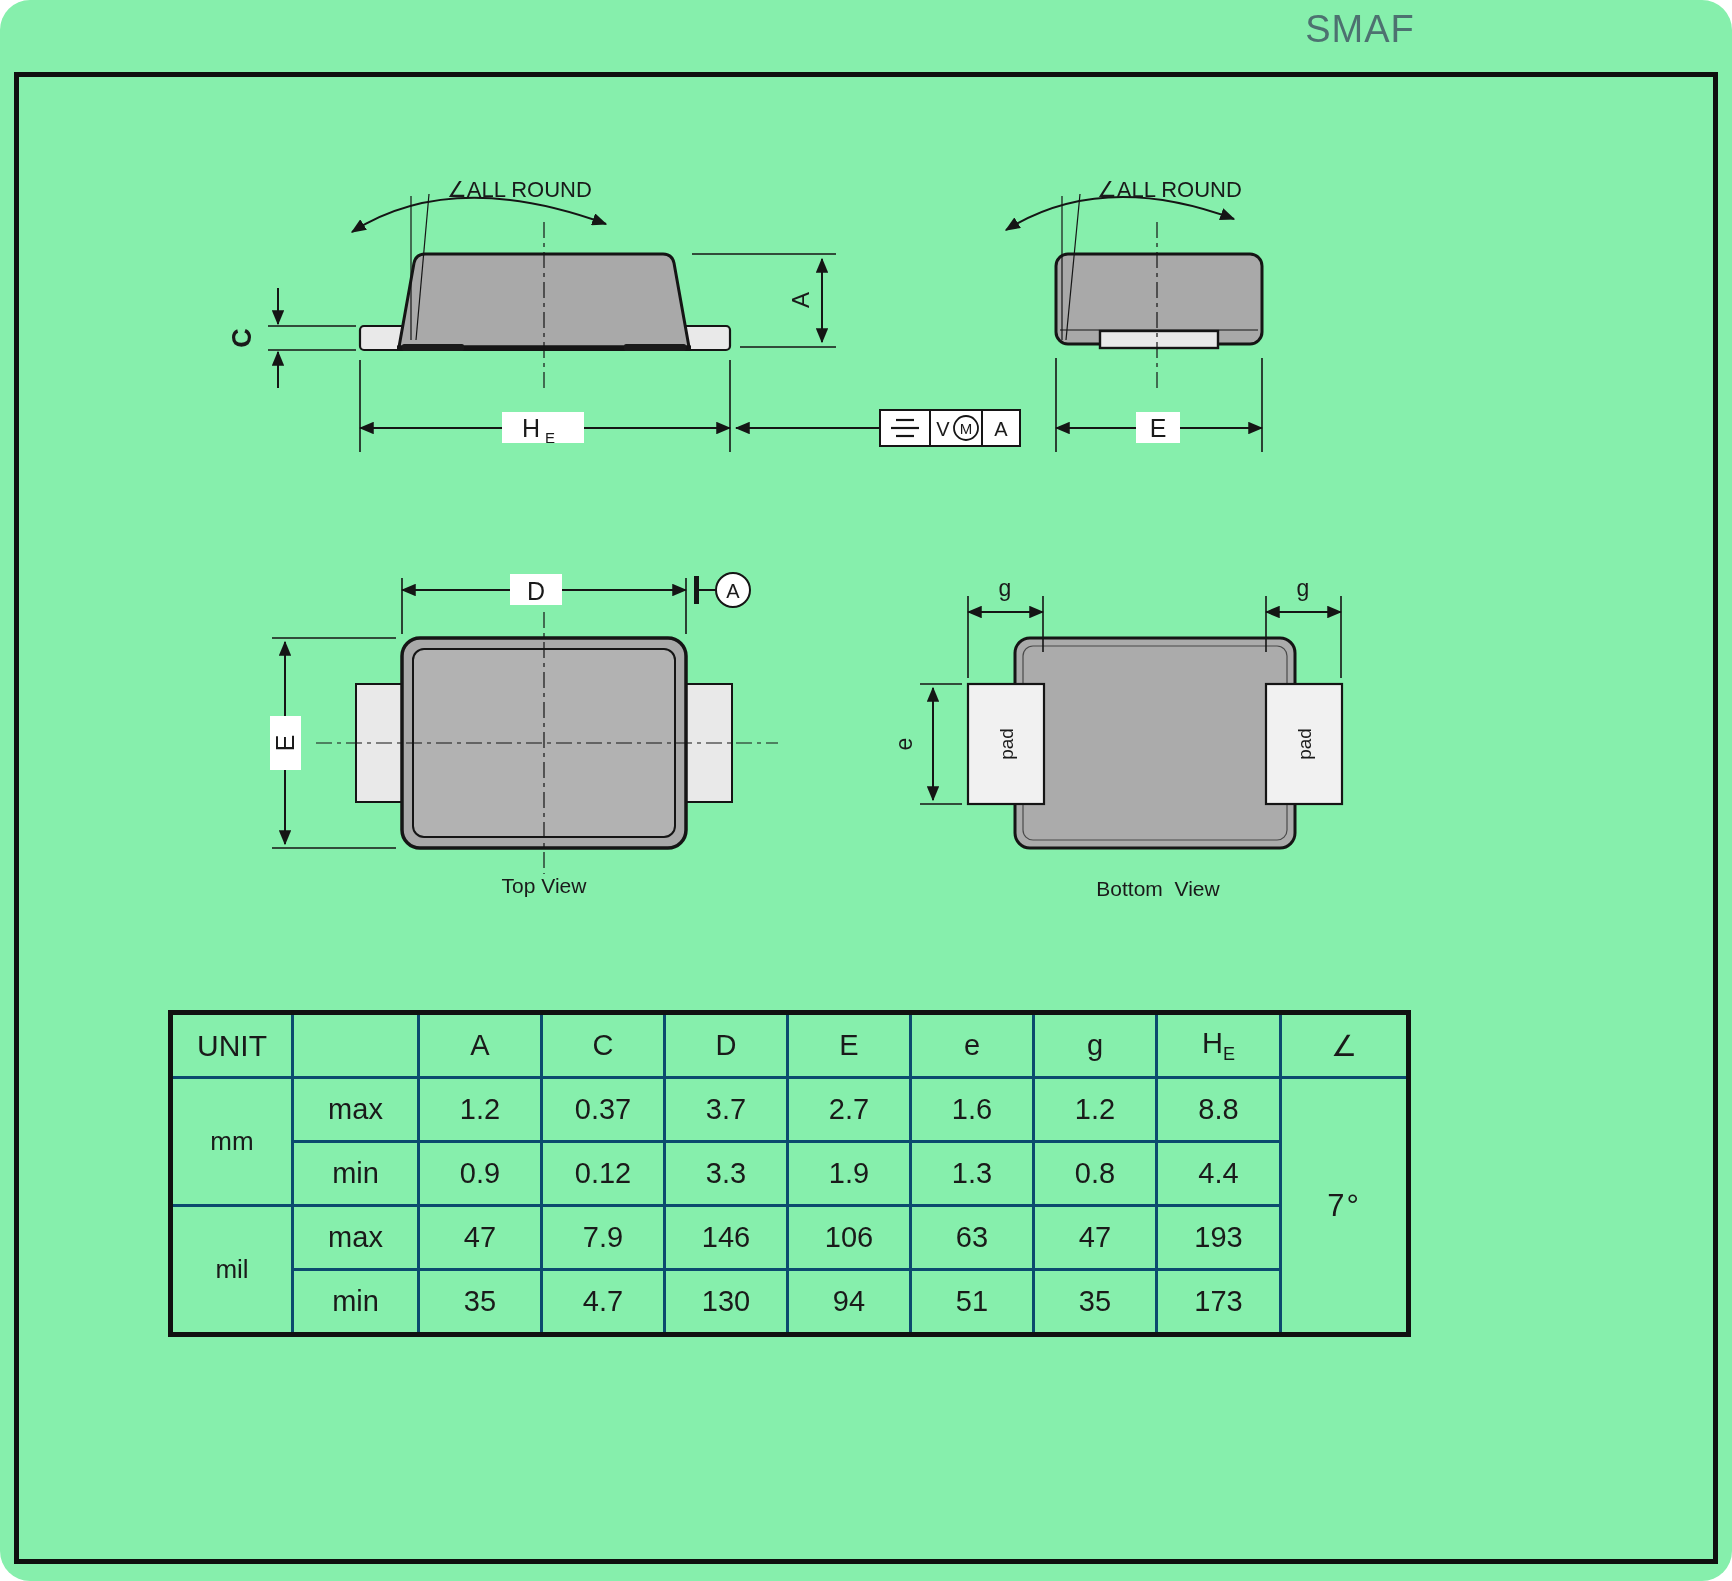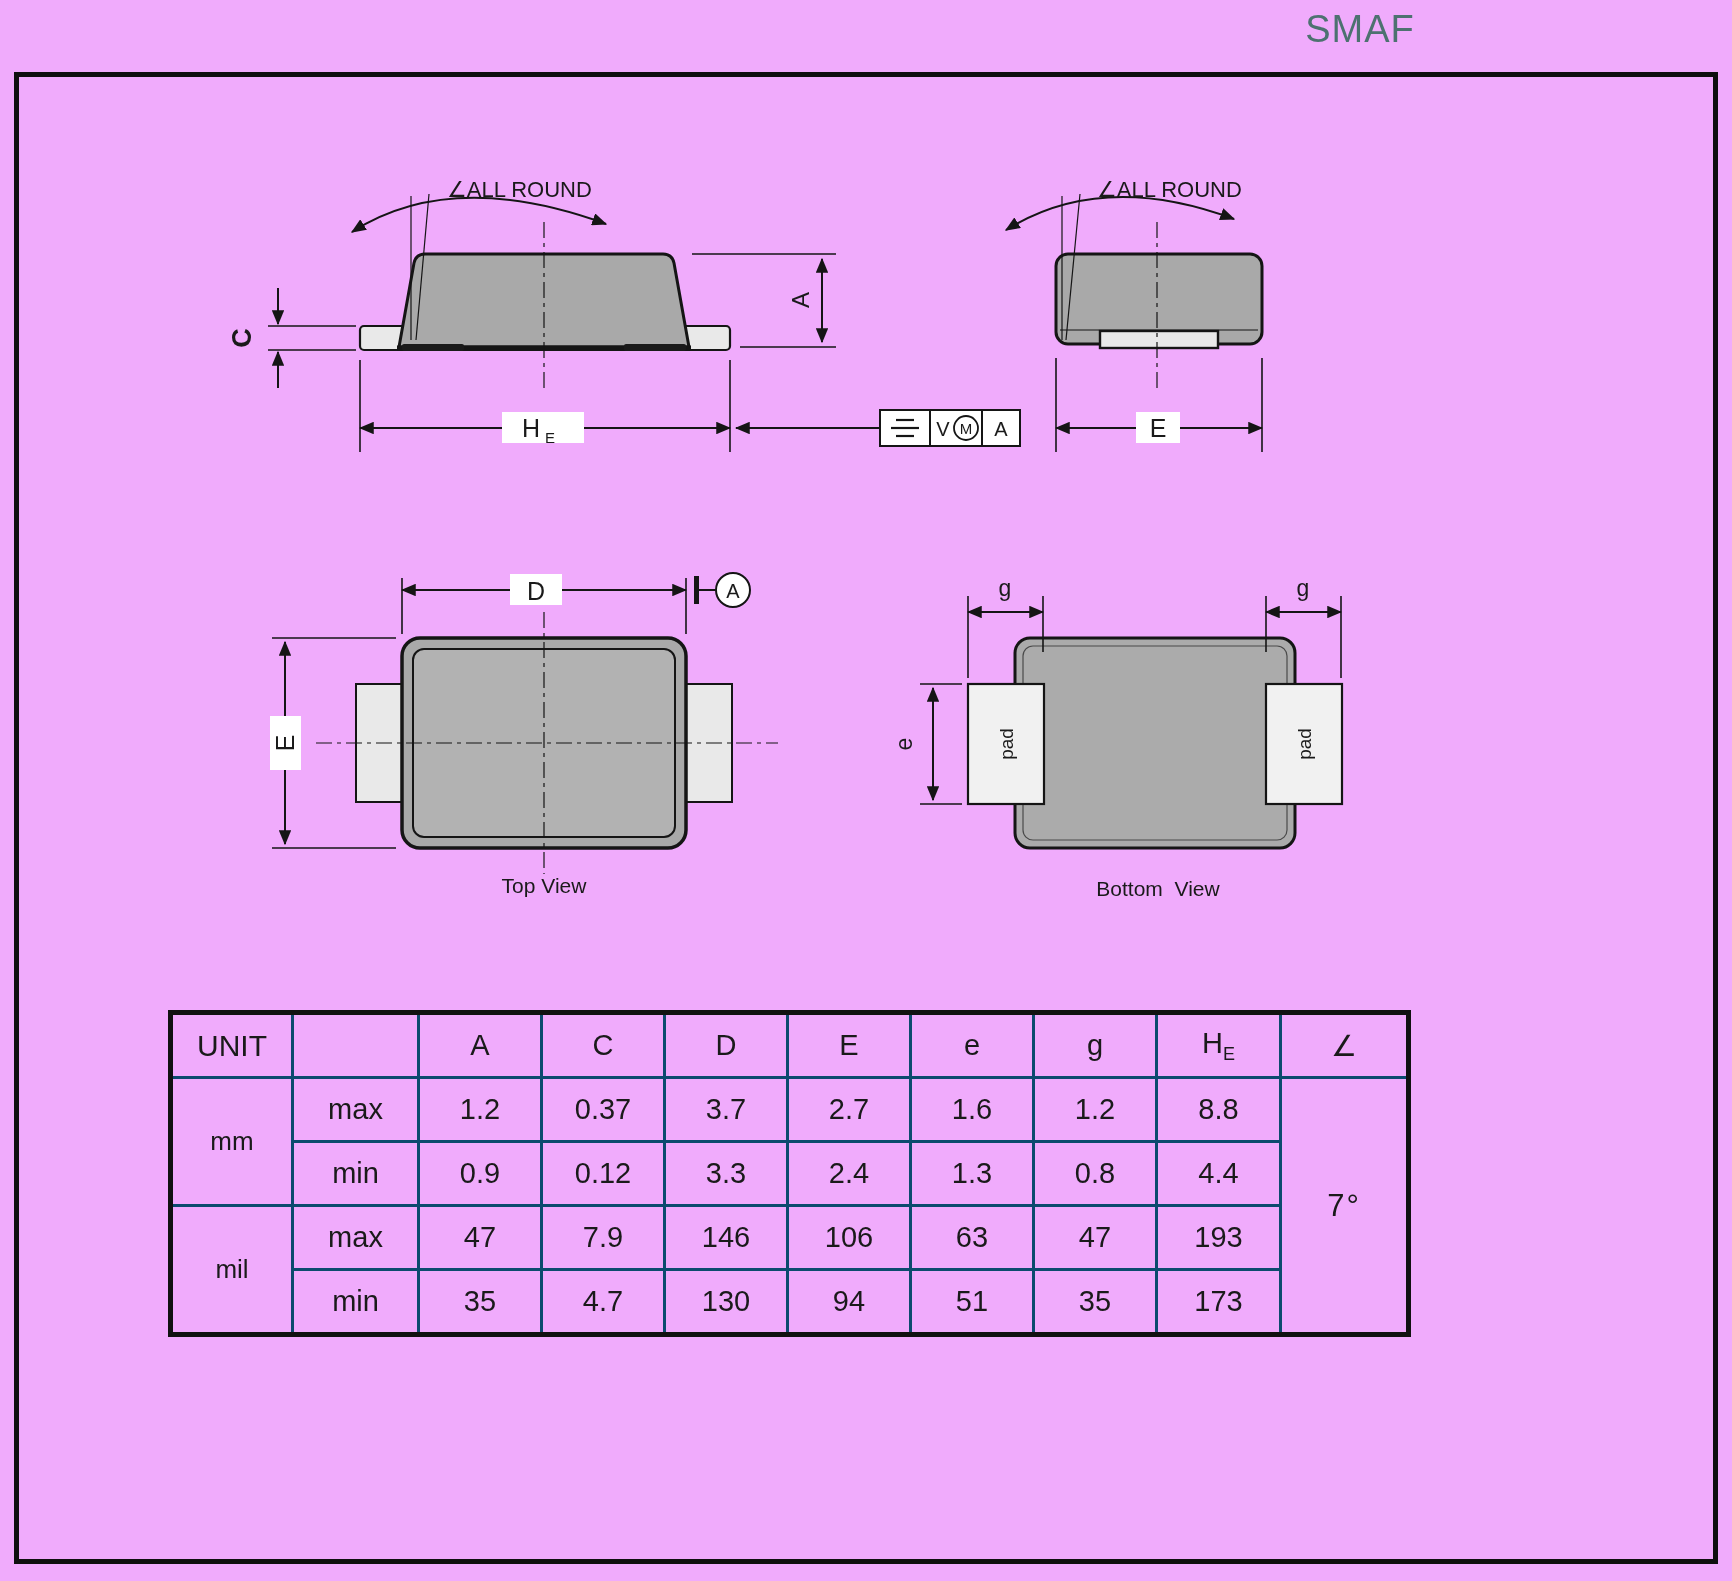--- a/index.html
+++ b/index.html
@@ -4,8 +4,8 @@
 <style>
   html,body { margin:0; padding:0; background:#fff; }
   .canvas {
-    position:relative; width:1732px; height:1581px; background:#f0abfc;
-    font-family:"Liberation Sans", sans-serif; overflow:hidden;
+    position:relative; width:1732px; height:1581px; background:#86efac;
+    font-family:"Liberation Sans", sans-serif; overflow:hidden;border-radius:30px;
   }
   .page-title {
     position:absolute; top:8px; left:1290px; width:140px; text-align:center;

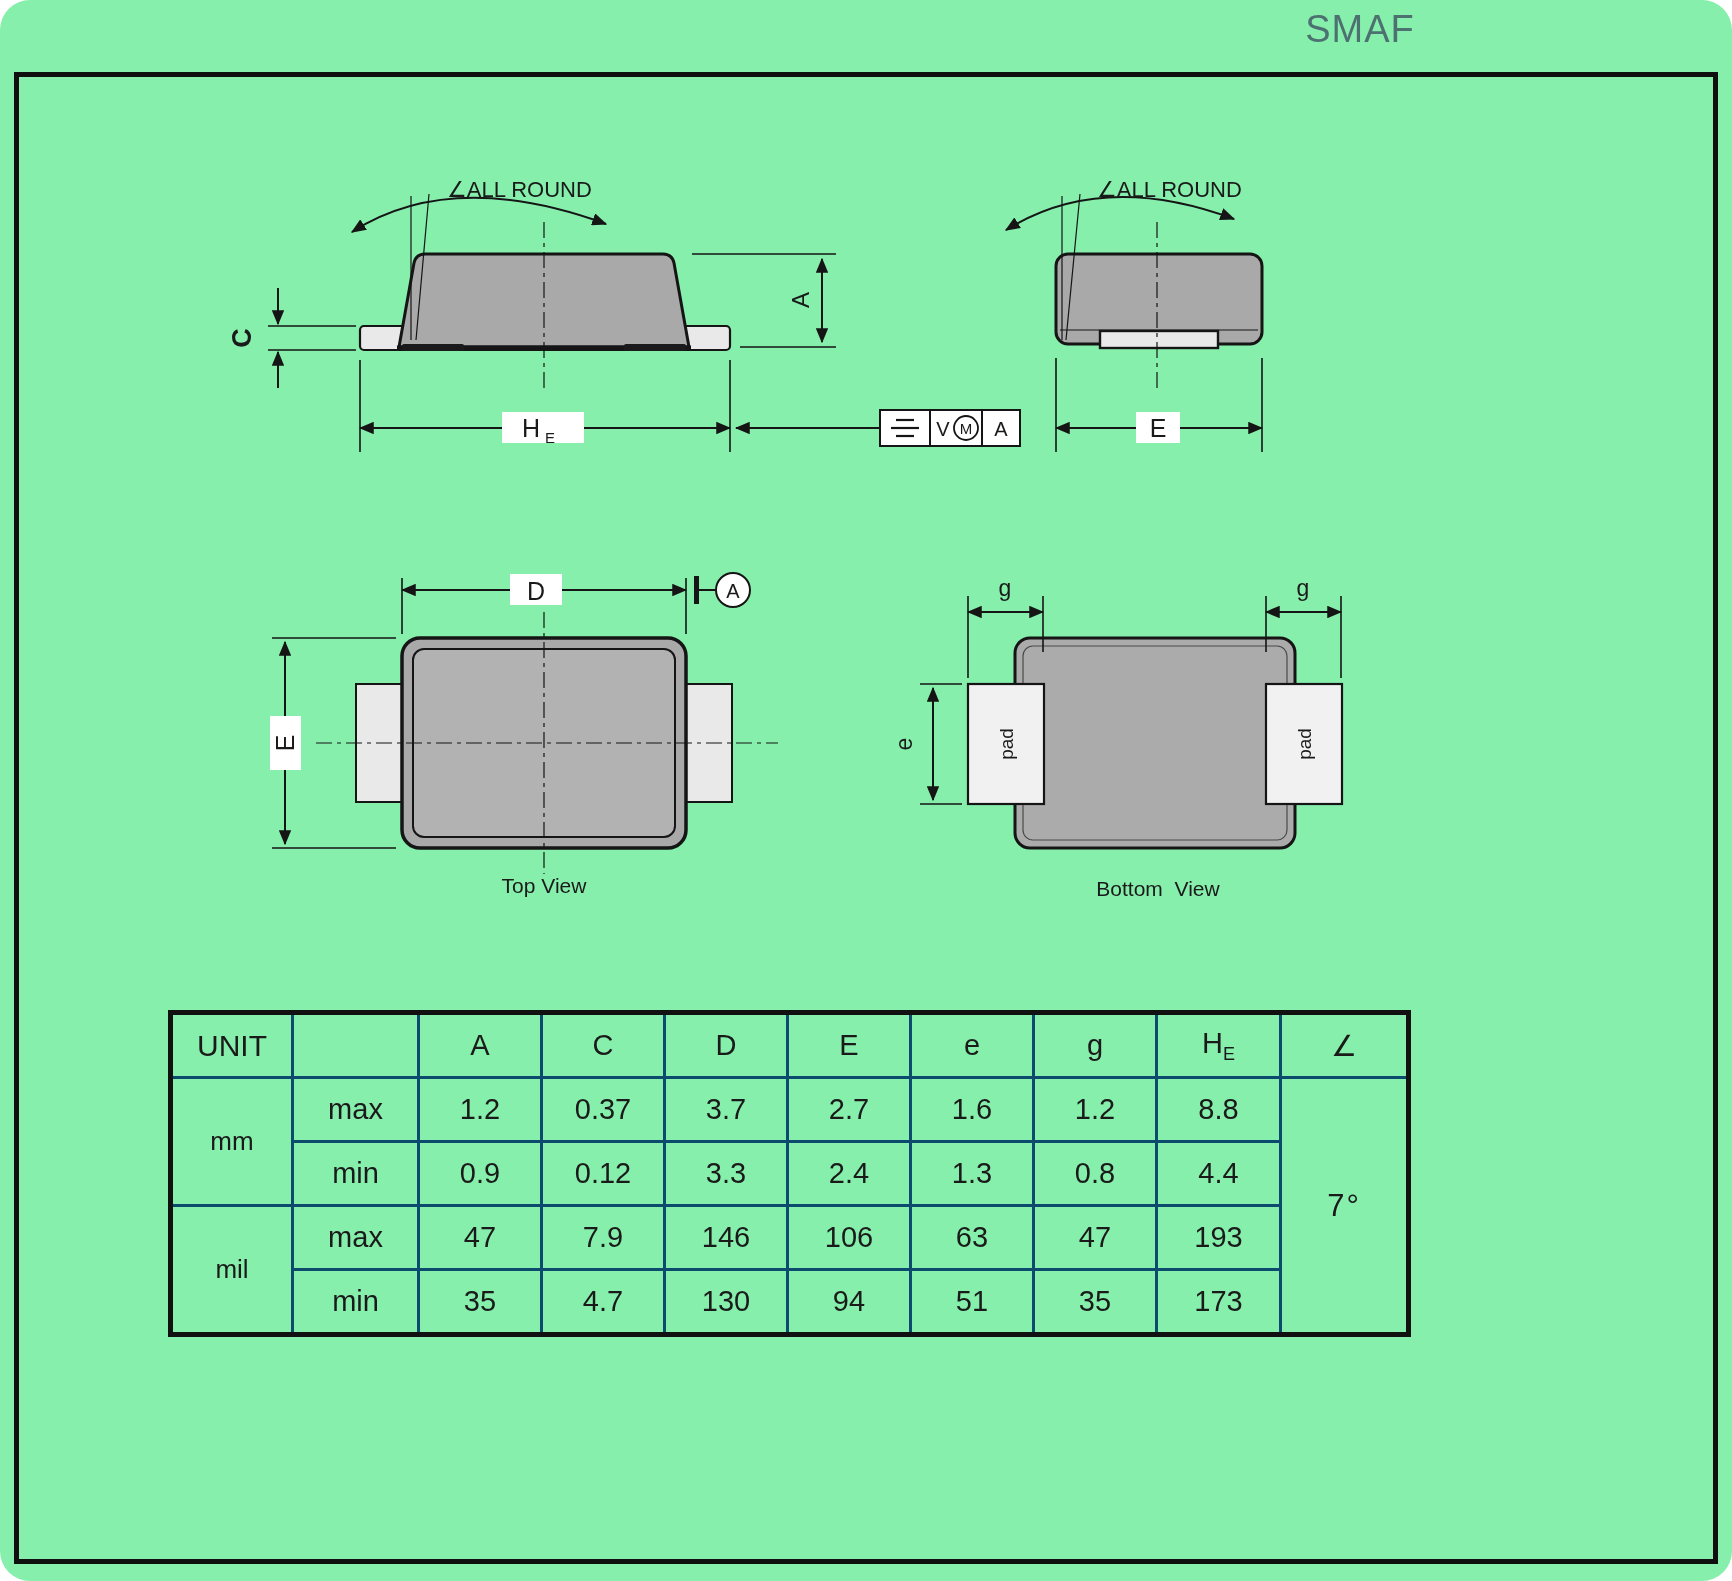--- a/index.html
+++ b/index.html
@@ -232,7 +232,7 @@
         <td>0.9</td>
         <td>0.12</td>
         <td>3.3</td>
-        <td>2.4</td>
+        <td>1.9</td>
         <td>1.3</td>
         <td>0.8</td>
         <td>4.4</td>

